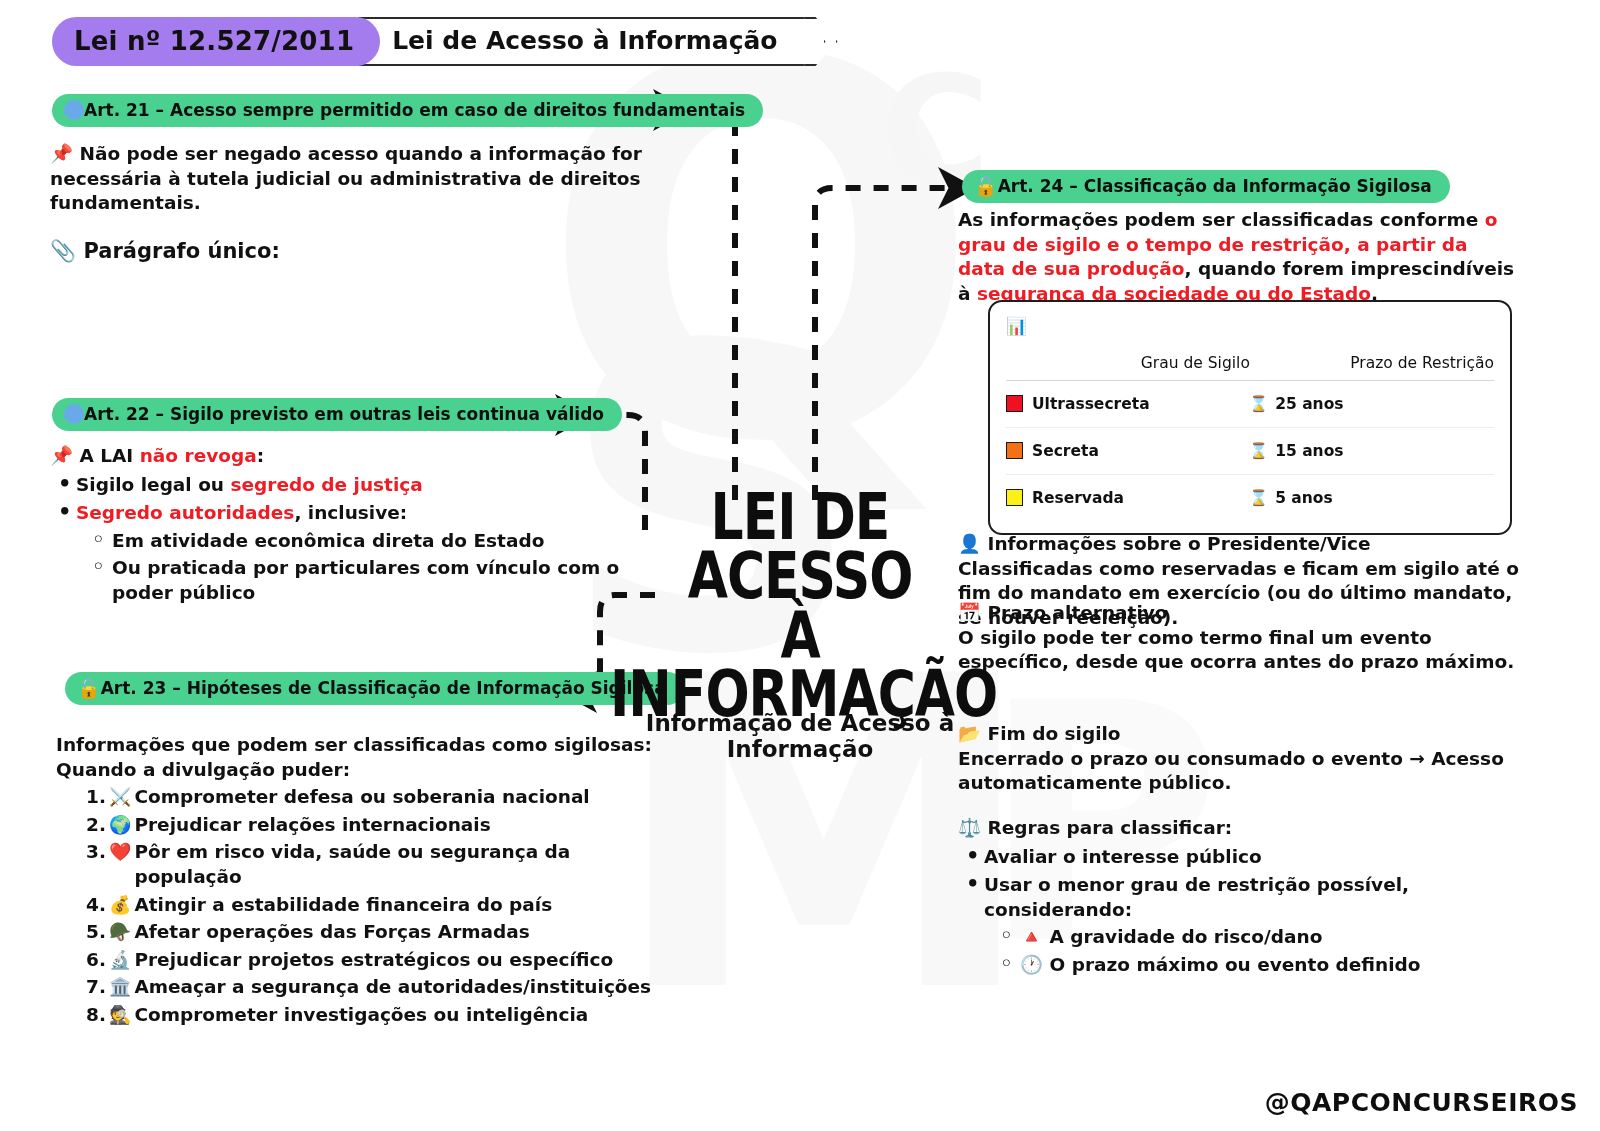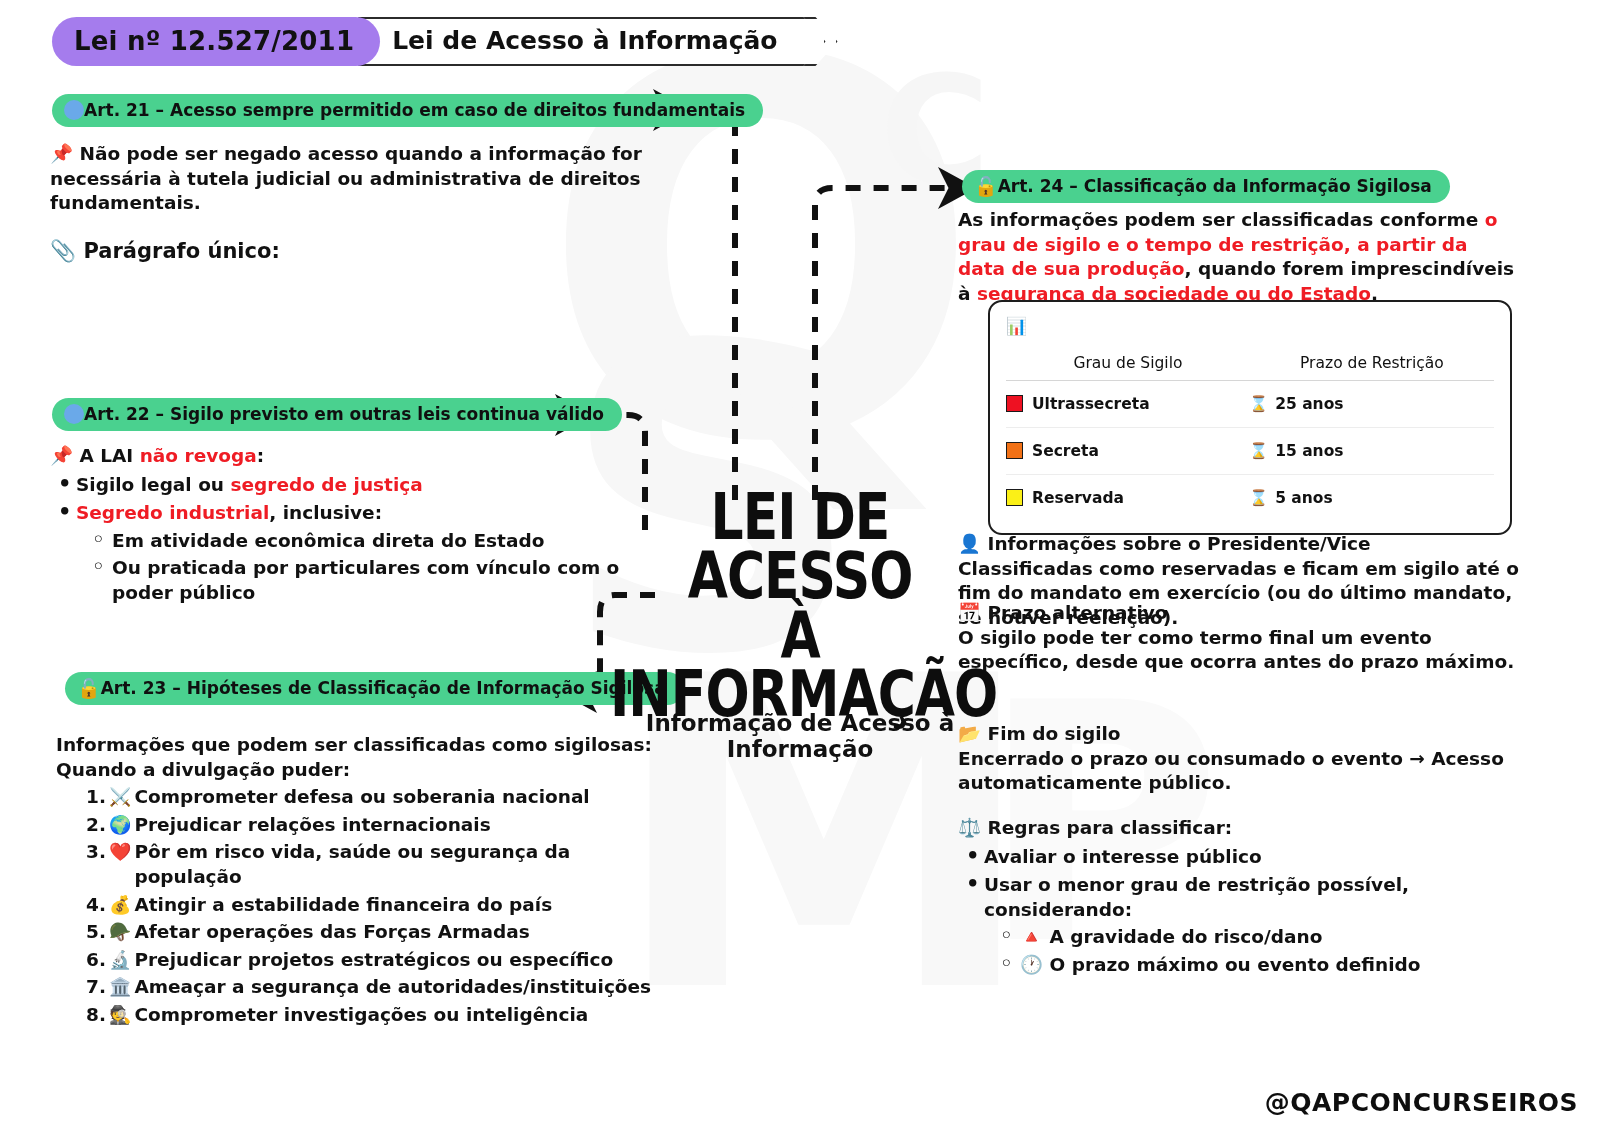--- a/index.html
+++ b/index.html
@@ -226,7 +226,7 @@
   }
   table.grades { width: 100%; border-collapse: collapse; }
   table.grades th {
-    text-align: center;
+    text-align: right;
     font-family: "DejaVu Sans", sans-serif;
     font-weight: 400;
     font-size: 15.5px;

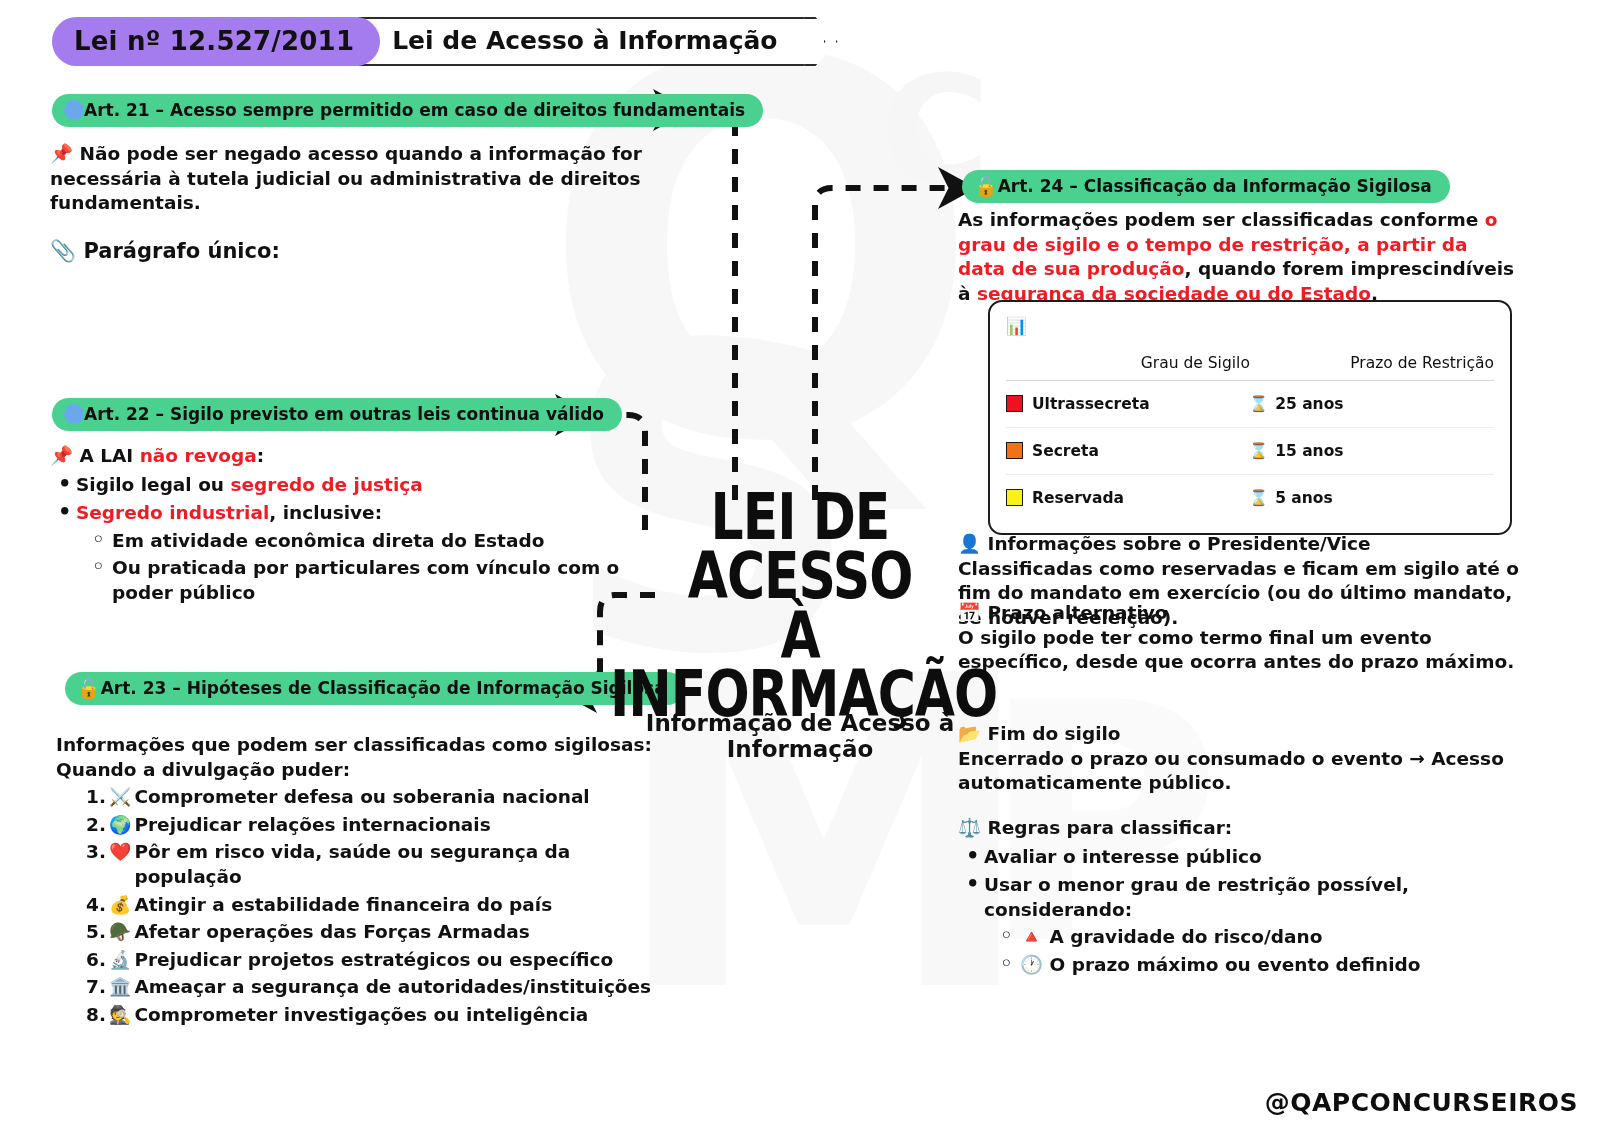--- a/index.html
+++ b/index.html
@@ -352,7 +352,7 @@
         <span>Sigilo legal ou </span><span class="red">segredo de justiça</span><span></span>
       </li>
       <li>
-        <span></span><span class="red">Segredo industrial</span><span>, inclusive:</span>
+        <span></span><span class="red">Segredo autoridades</span><span>, inclusive:</span>
       </li>
     </ul>
     <ul class="b2">

